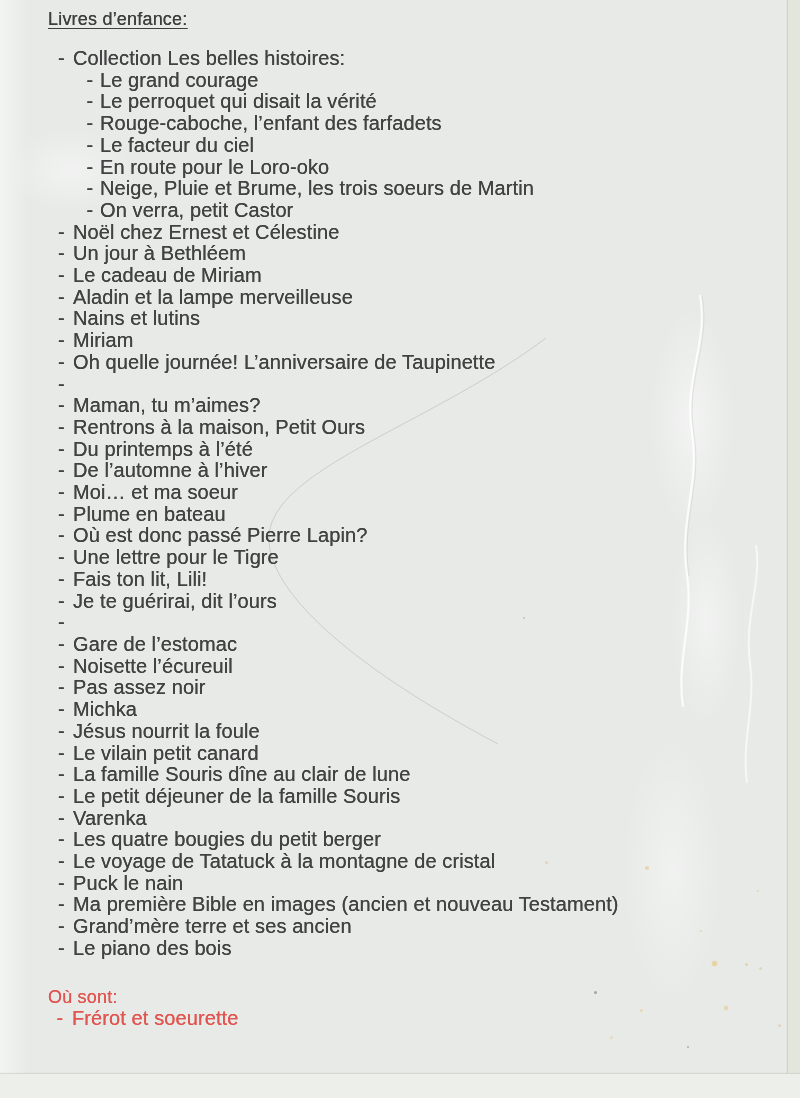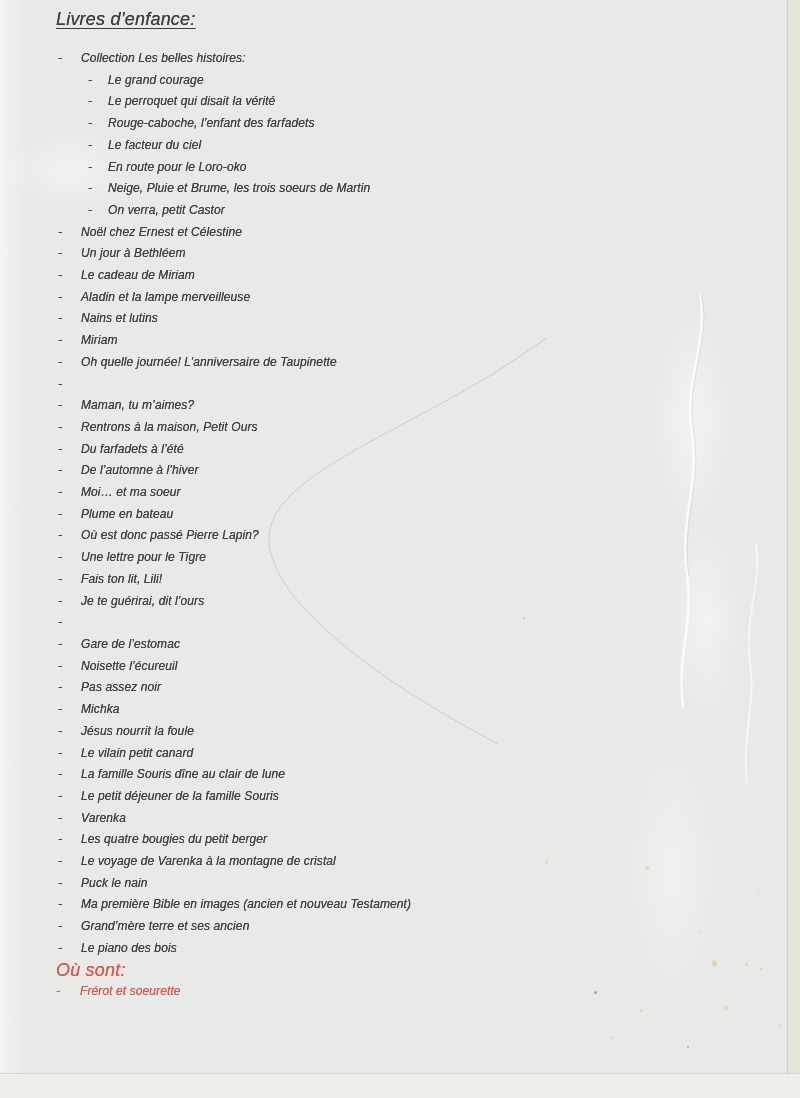--- a/index.html
+++ b/index.html
@@ -29,7 +29,7 @@
   .artifacts{position:absolute;left:0;top:0;pointer-events:none;}
   .speck{position:absolute;border-radius:50%;pointer-events:none;}
 
-  .content{position:absolute;left:56px;top:9px;right:20px;color:#424242;font-style:italic;}
+  .content{position:absolute;left:48px;top:9px;right:20px;color:#424242;}
   .title{
     display:inline-block;font-size:18px;line-height:20px;letter-spacing:.2px;
     color:#3e3e3e;text-decoration:underline;text-underline-offset:3px;

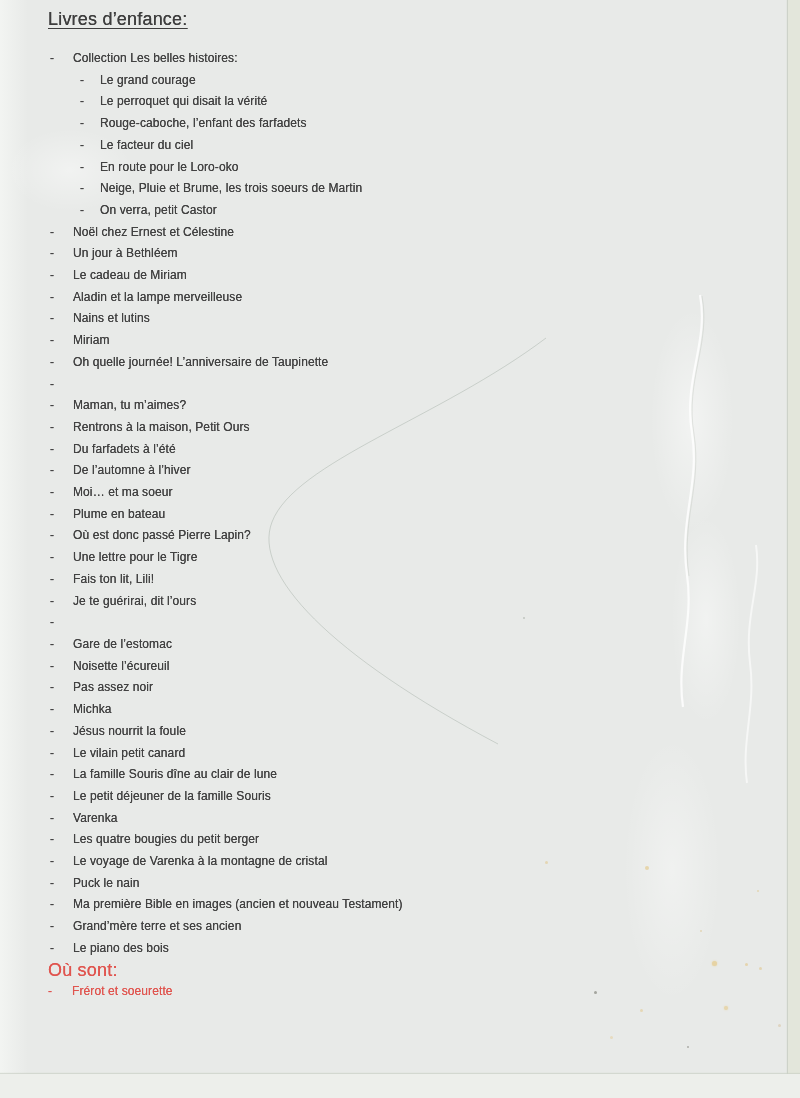--- a/index.html
+++ b/index.html
@@ -36,7 +36,7 @@
     text-decoration-thickness:1.2px;text-shadow:0 0 .6px;
   }
   .list{margin-top:19px;}
-  .row{display:flex;line-height:21.7px;font-size:12px;letter-spacing:.1px;}
+  .row{display:flex;line-height:21.7px;font-size:20px;letter-spacing:.1px;text-align:center;}
   .txt{text-shadow:0 0 .6px;white-space:nowrap;}
   .dash{flex:none;text-shadow:0 0 .6px;}
   .dash::before{content:"-";}

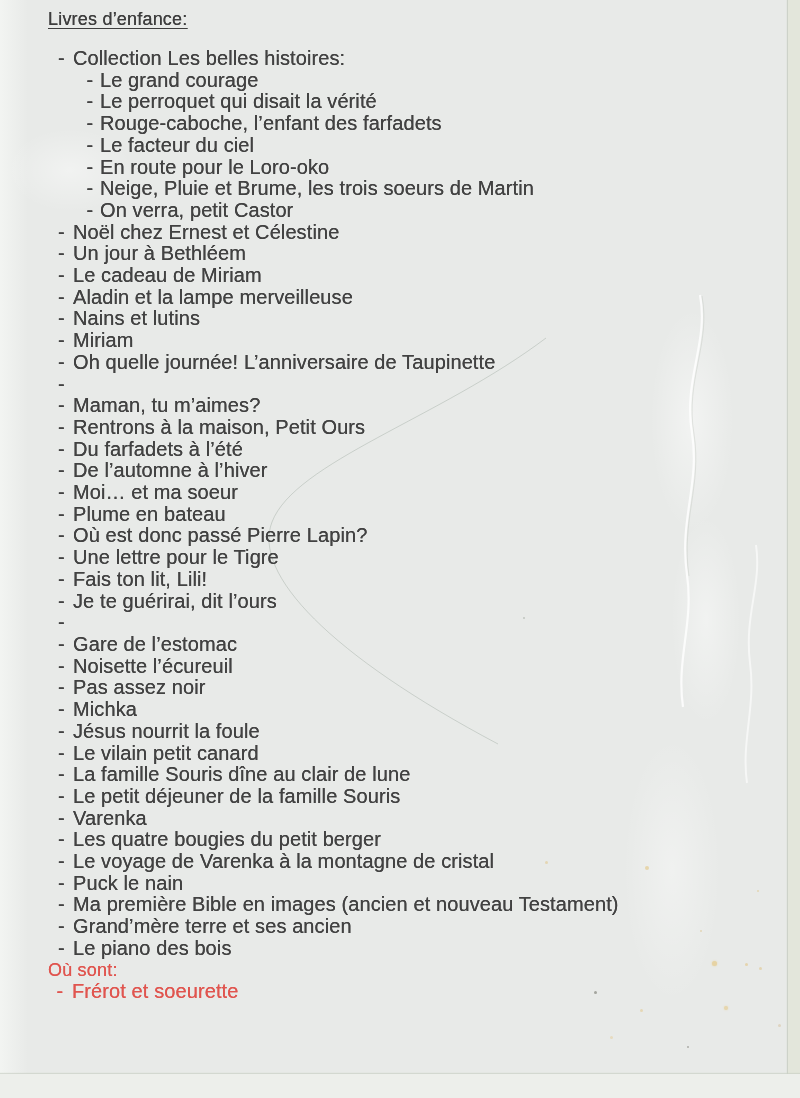--- a/index.html
+++ b/index.html
@@ -162,7 +162,7 @@
       </div>
         <div class="row lvl1">
         <span class="dash"></span>
-        <span class="txt">Du farfadets à l’été</span>
+        <span class="txt">Du printemps à l’été</span>
       </div>
         <div class="row lvl1">
         <span class="dash"></span>

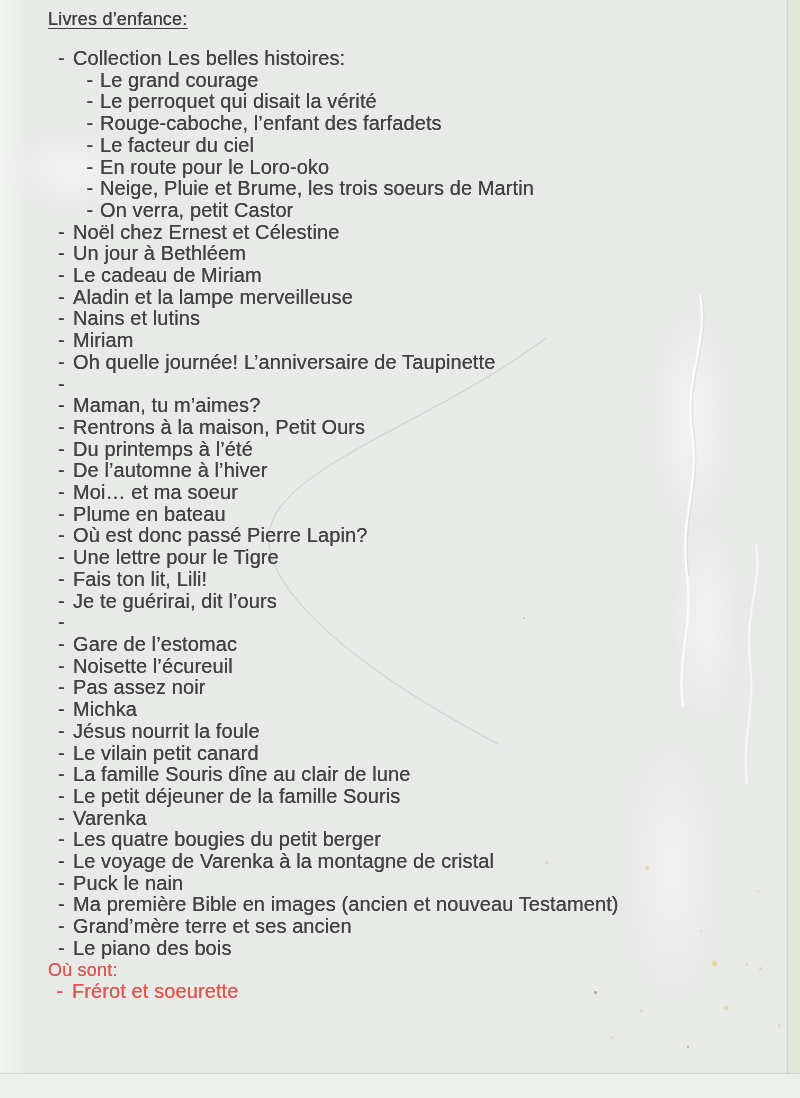--- a/index.html
+++ b/index.html
@@ -237,7 +237,7 @@
       </div>
         <div class="row lvl1">
         <span class="dash"></span>
-        <span class="txt">Le voyage de Varenka à la montagne de cristal</span>
+        <span class="txt">Le voyage de Tatatuck à la montagne de cristal</span>
       </div>
         <div class="row lvl1">
         <span class="dash"></span>

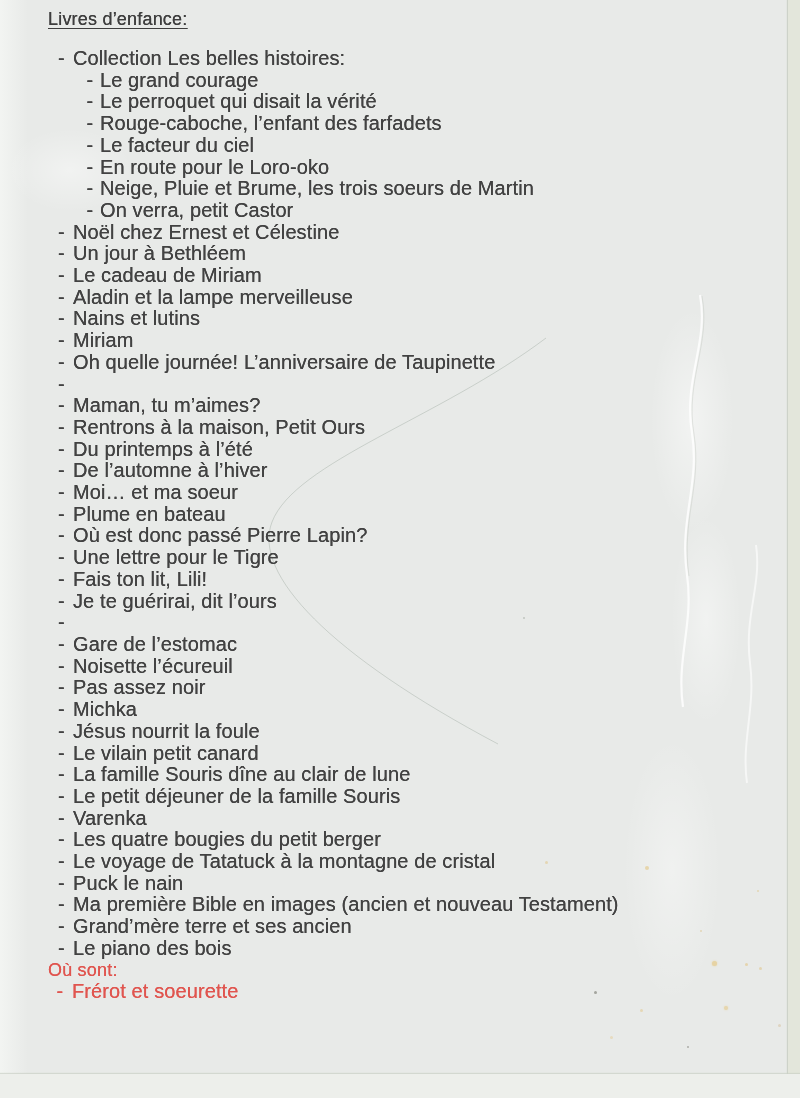--- a/index.html
+++ b/index.html
@@ -43,7 +43,7 @@
   .lvl1 .dash{width:23px;padding-left:2px;}
   .lvl2{padding-left:32px;}
   .lvl2 .dash{width:20px;}
-  .missing{color:#e0554f;}
+  .missing{margin-top:27px;color:#e0554f;}
   .missing-title{font-size:18px;line-height:21.7px;letter-spacing:.2px;text-shadow:0 0 .6px;}
   .red-row .dash{width:24px;padding-left:0;}
 </style>

